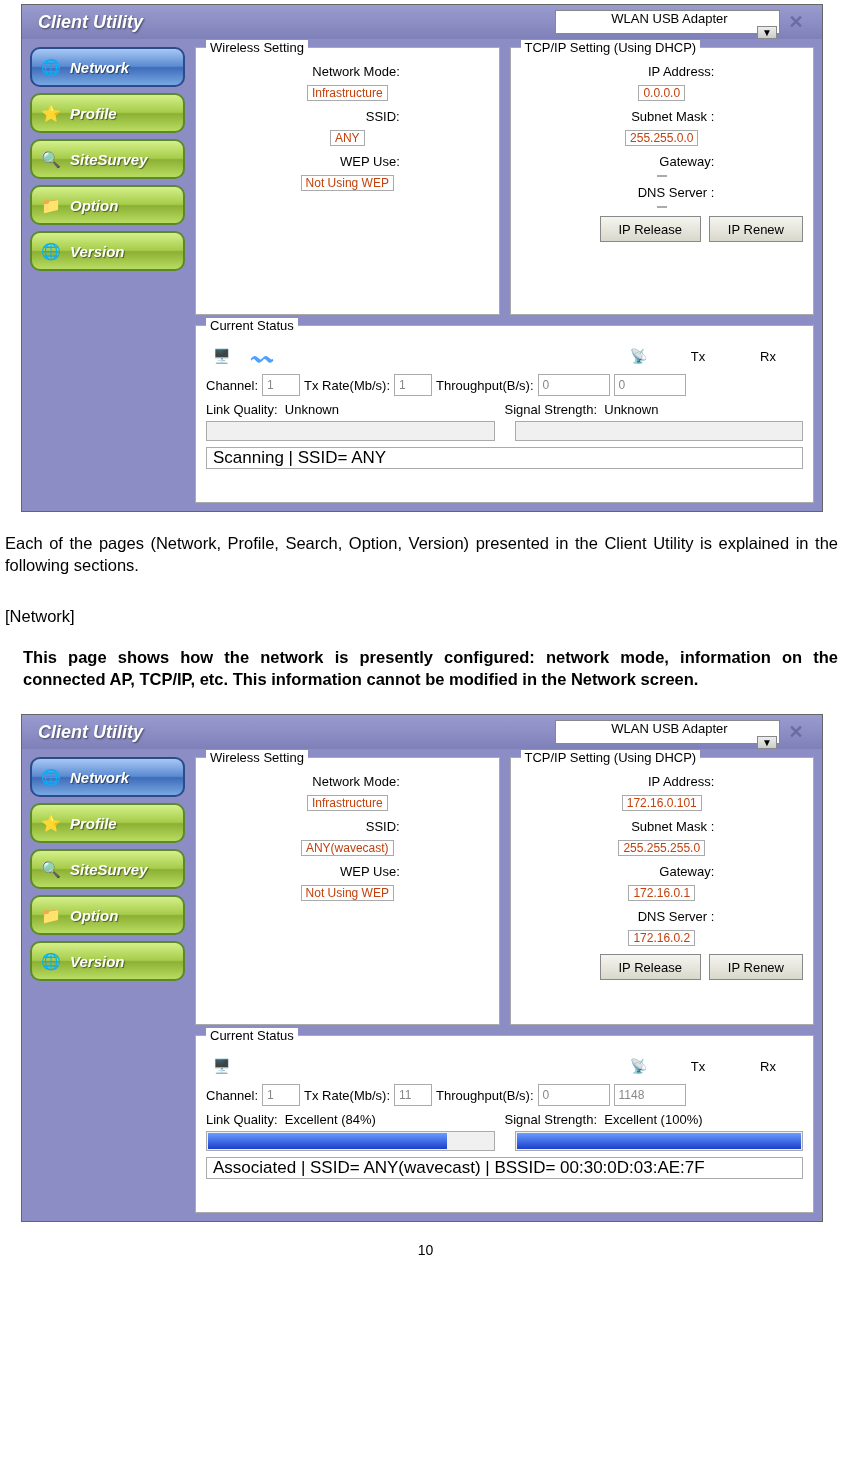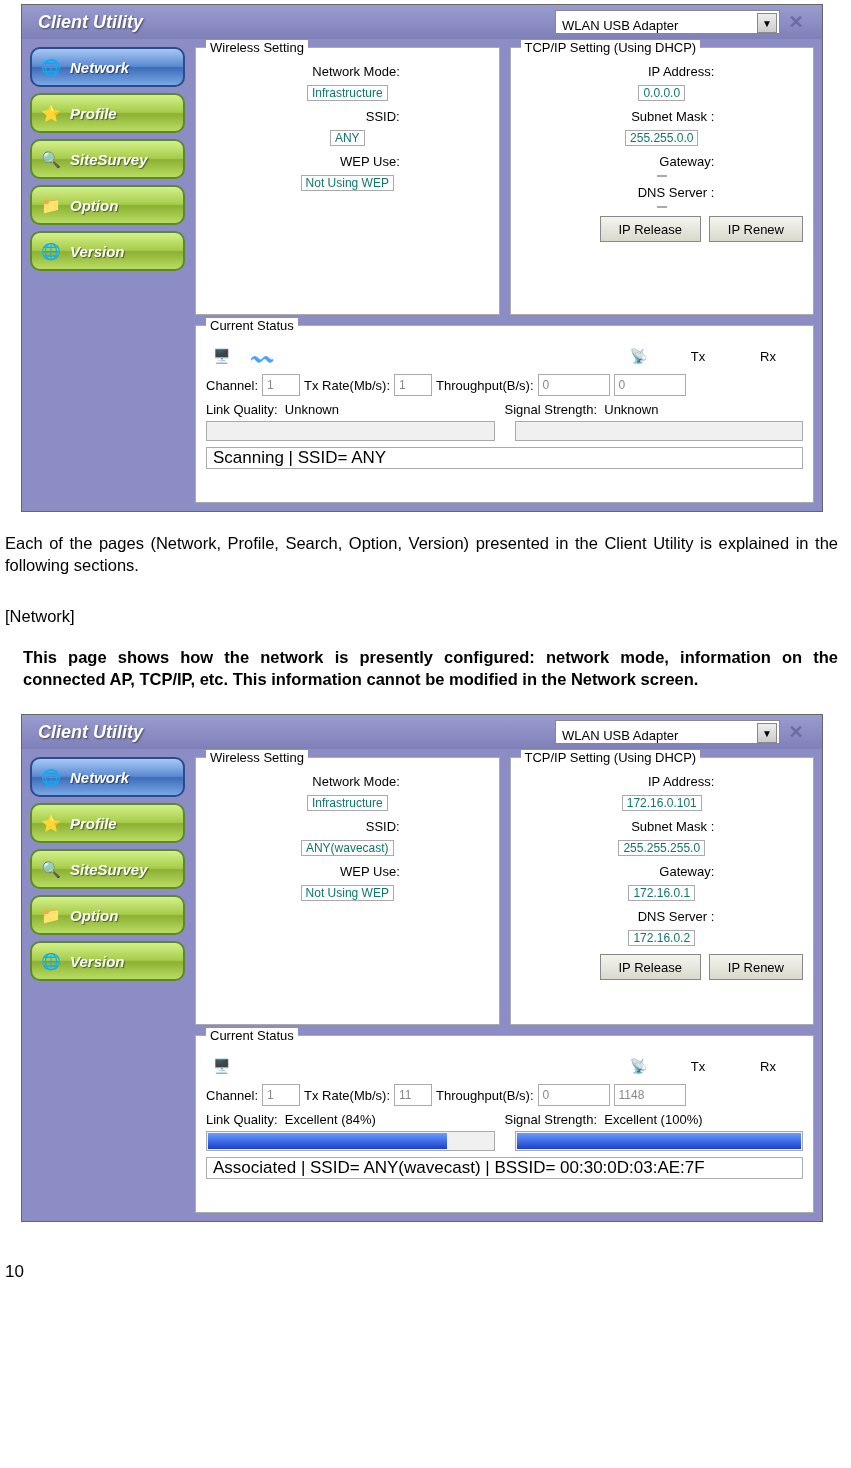--- a/index.html
+++ b/index.html
@@ -41,11 +41,12 @@
     border: 1px solid #888;
     height: 22px;
     display: flex;
-    align-items: flex-end;
+    align-items: center;
     padding: 0 2px 0 6px;
     font-size: 13px;
     width: 215px;
     margin-right: 6px;
+    flex-direction: column;
   }
   .dropdown-arrow {
     width: 18px;

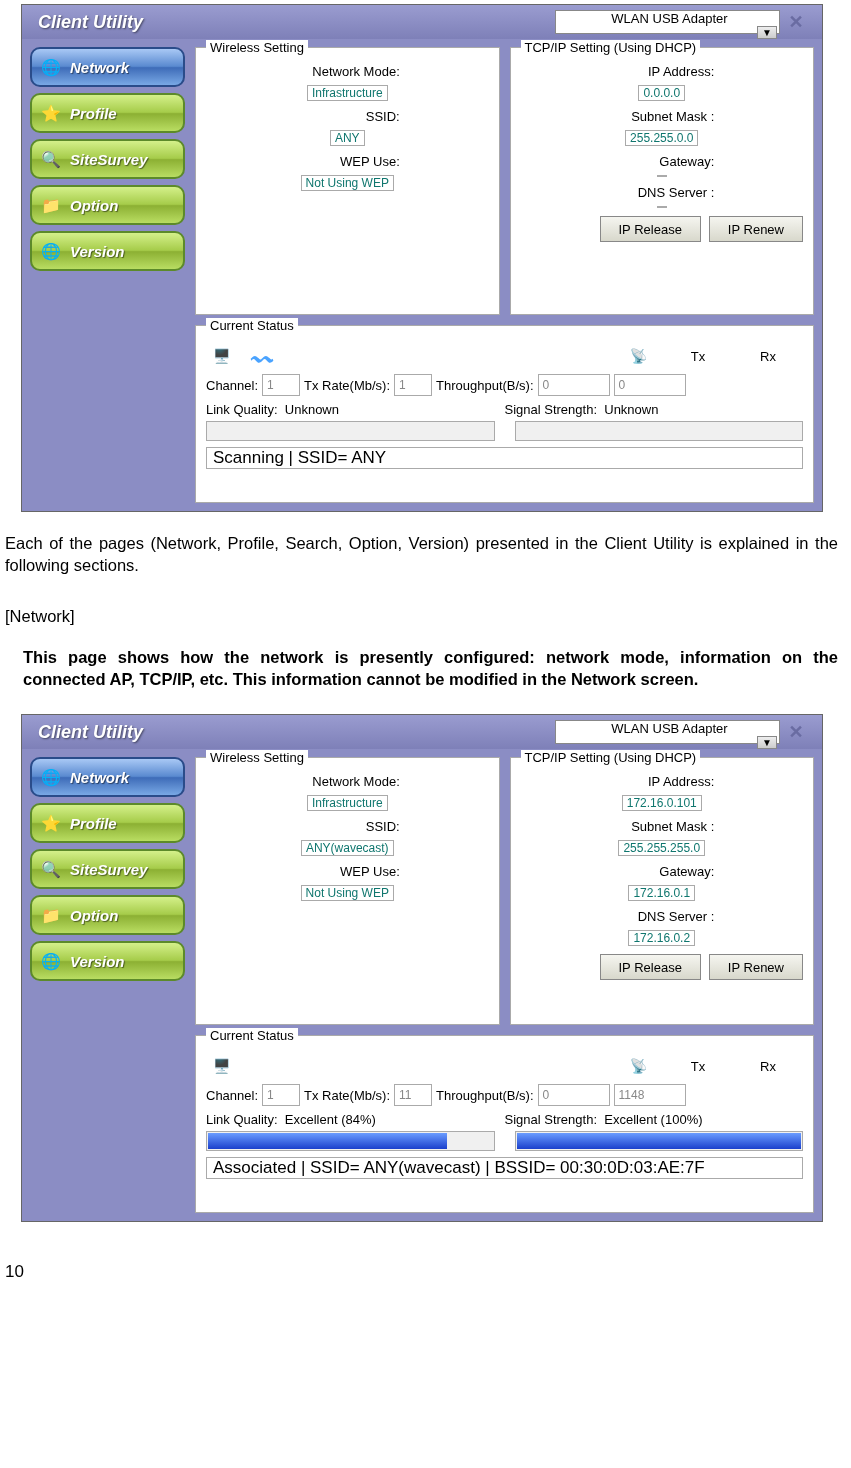--- a/index.html
+++ b/index.html
@@ -153,7 +153,7 @@
     height: 20px;
     border: 1px solid #aaa;
     background: #fff;
-    color: #0f766e;
+    color: #c2410c;
     font-size: 12px;
     padding: 0 4px;
     display: flex;

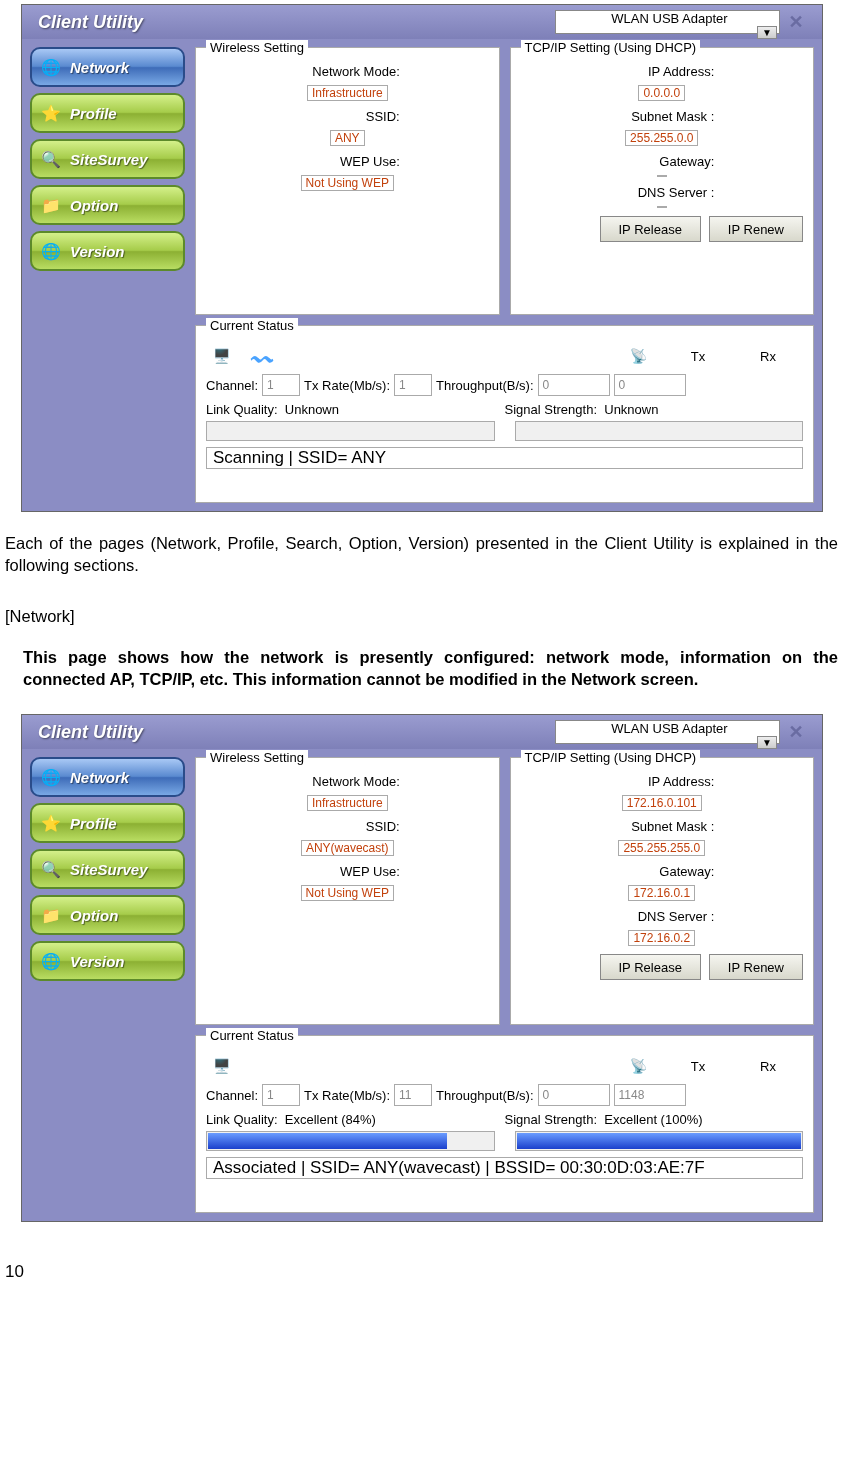--- a/index.html
+++ b/index.html
@@ -243,9 +243,9 @@
     margin: 30px 0 20px 0;
   }
   .page-num {
-    text-align: left;
-    font-size: 17px;
-    margin-top: 40px;
+    text-align: center;
+    font-size: 14px;
+    margin-top: 20px;
     padding-bottom: 10px;
   }
 </style>

